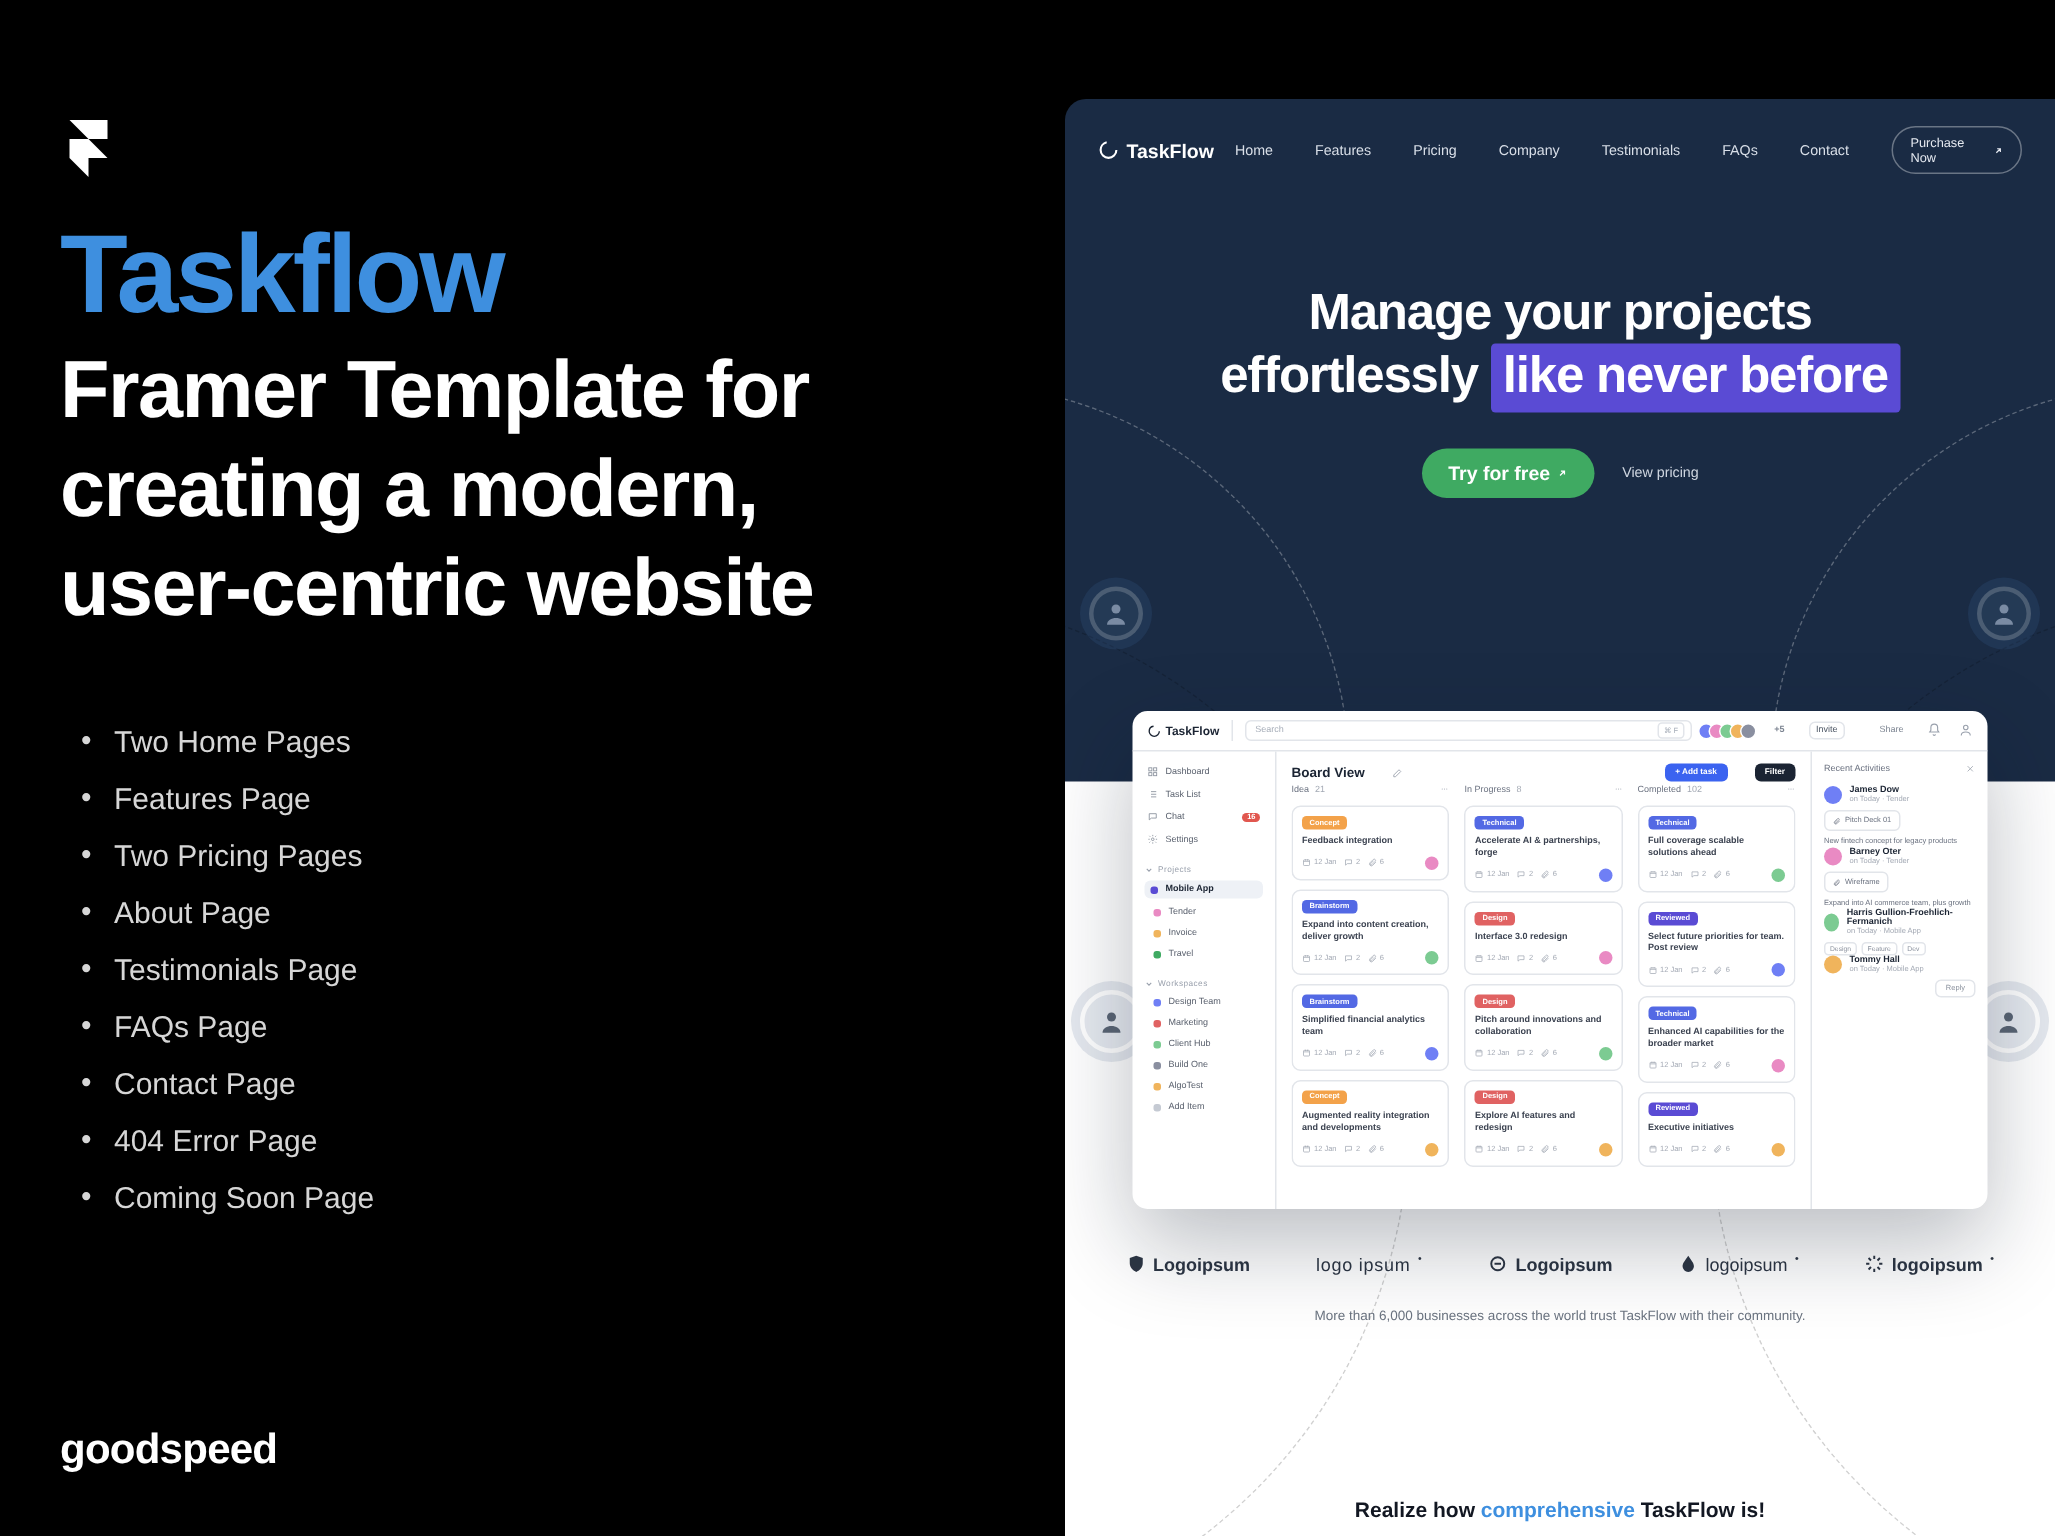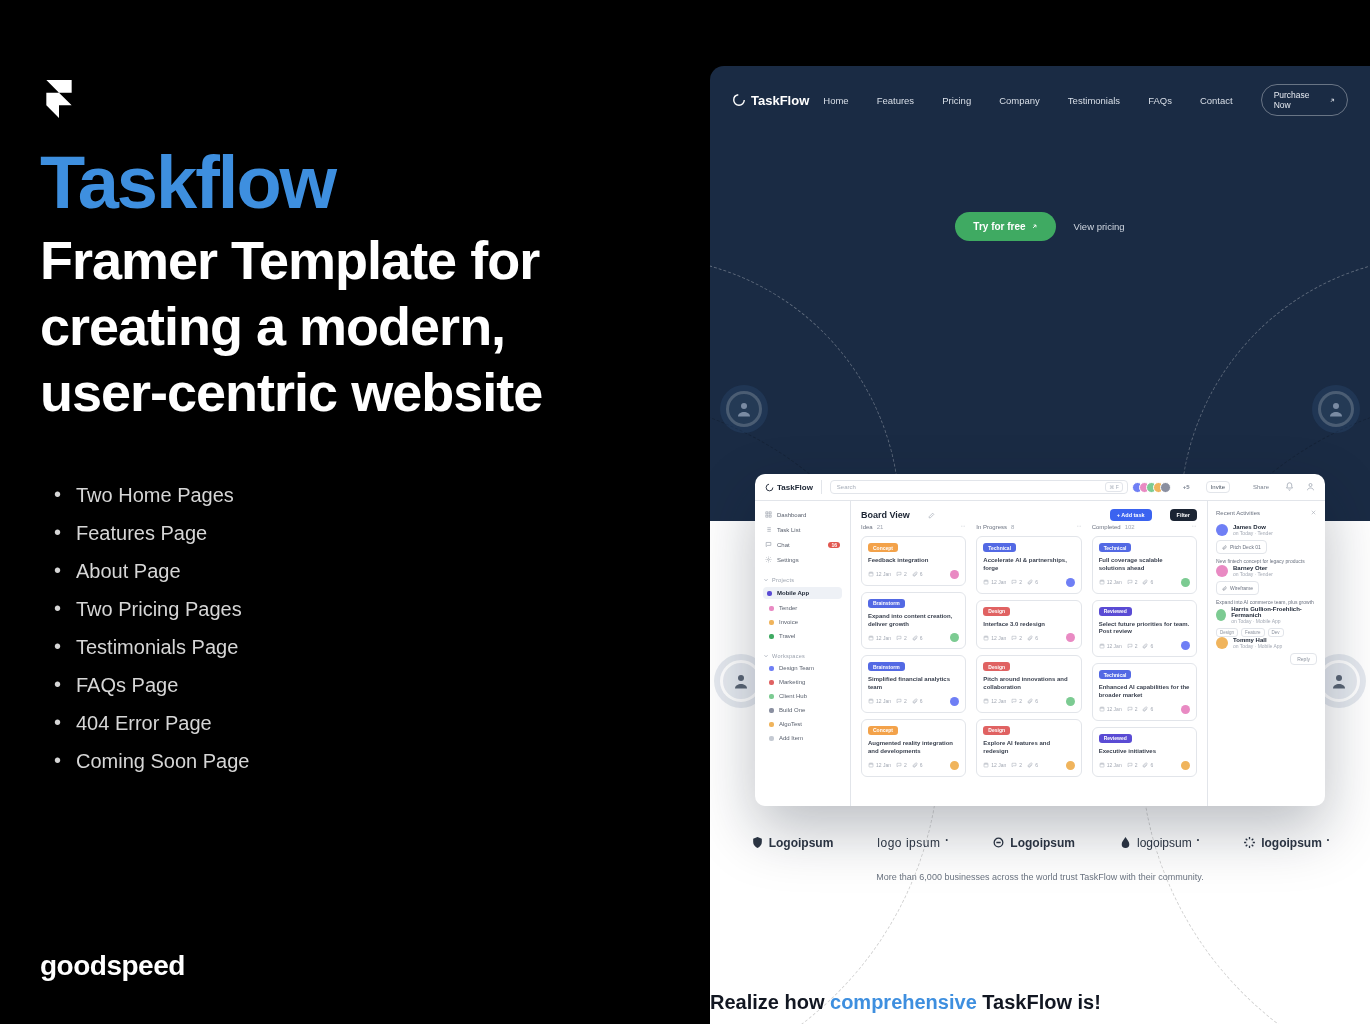--- a/index.html
+++ b/index.html
@@ -330,6 +330,11 @@
   </div>
 
   <div class="hero">
+    <h3>
+      <span>Manage your projects</span><br>
+      <span>effortlessly</span>
+      <span class="hl">like never before</span>
+    </h3>
     <div class="actions">
       <div class="btn-try">
         <span>Try for free</span>

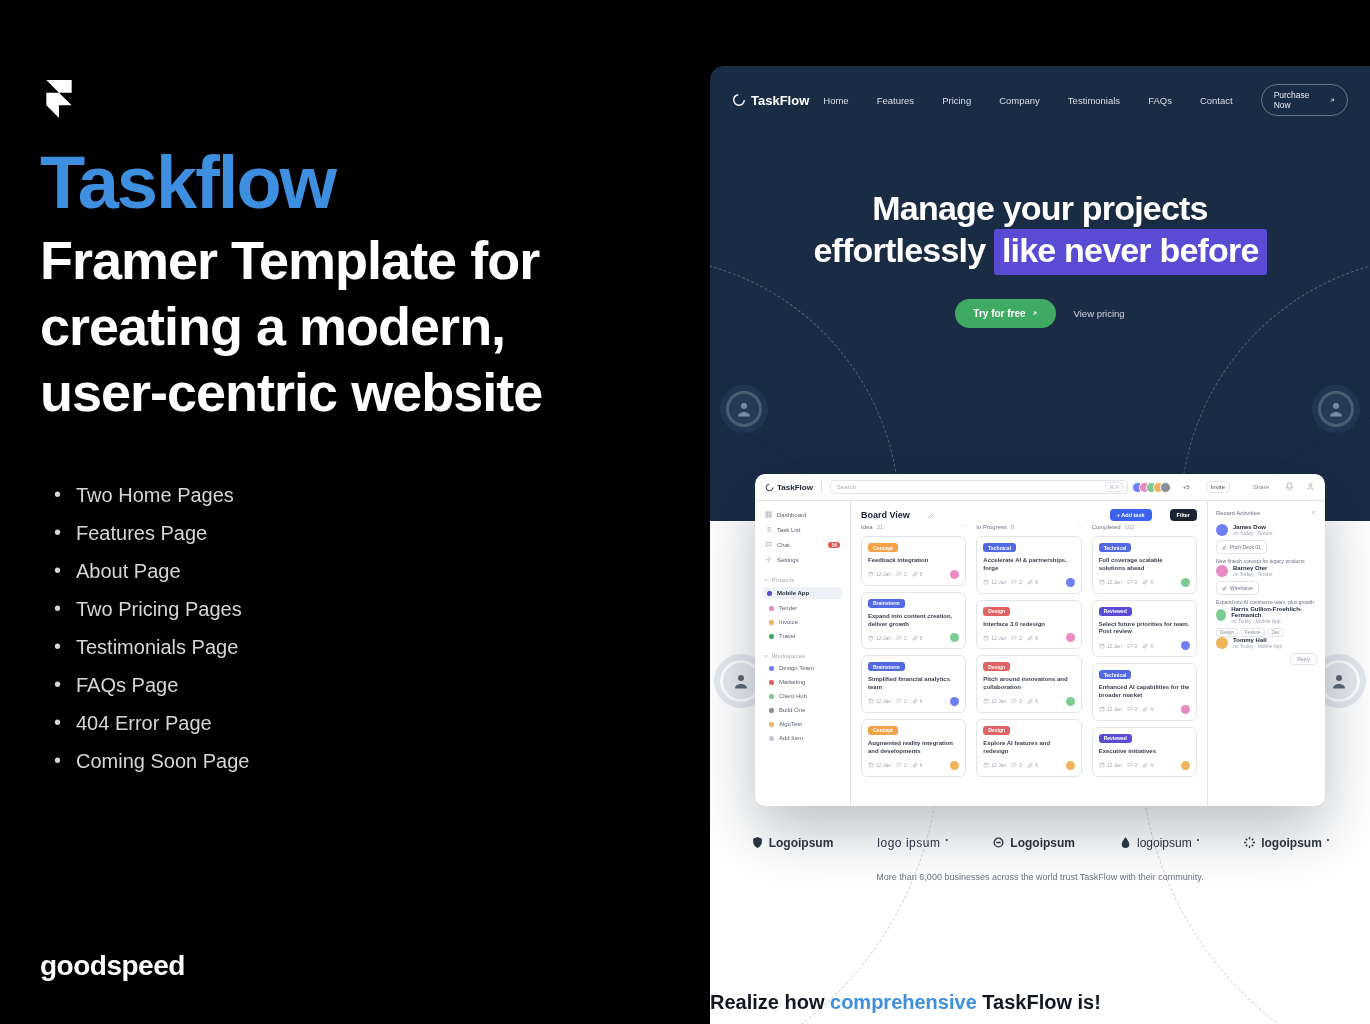--- a/index.html
+++ b/index.html
@@ -139,7 +139,7 @@
   .hero .actions{display:flex;justify-content:center;gap:18px;margin-top:24px}
   .hero .btn-try{
     background:var(--green);
-    color:#fff;font-size:10px;font-weight:600;
+    color:#fff;font-size:13px;font-weight:600;
     padding:9px 18px;border-radius:999px;
     display:flex;align-items:center;gap:5px;
   }

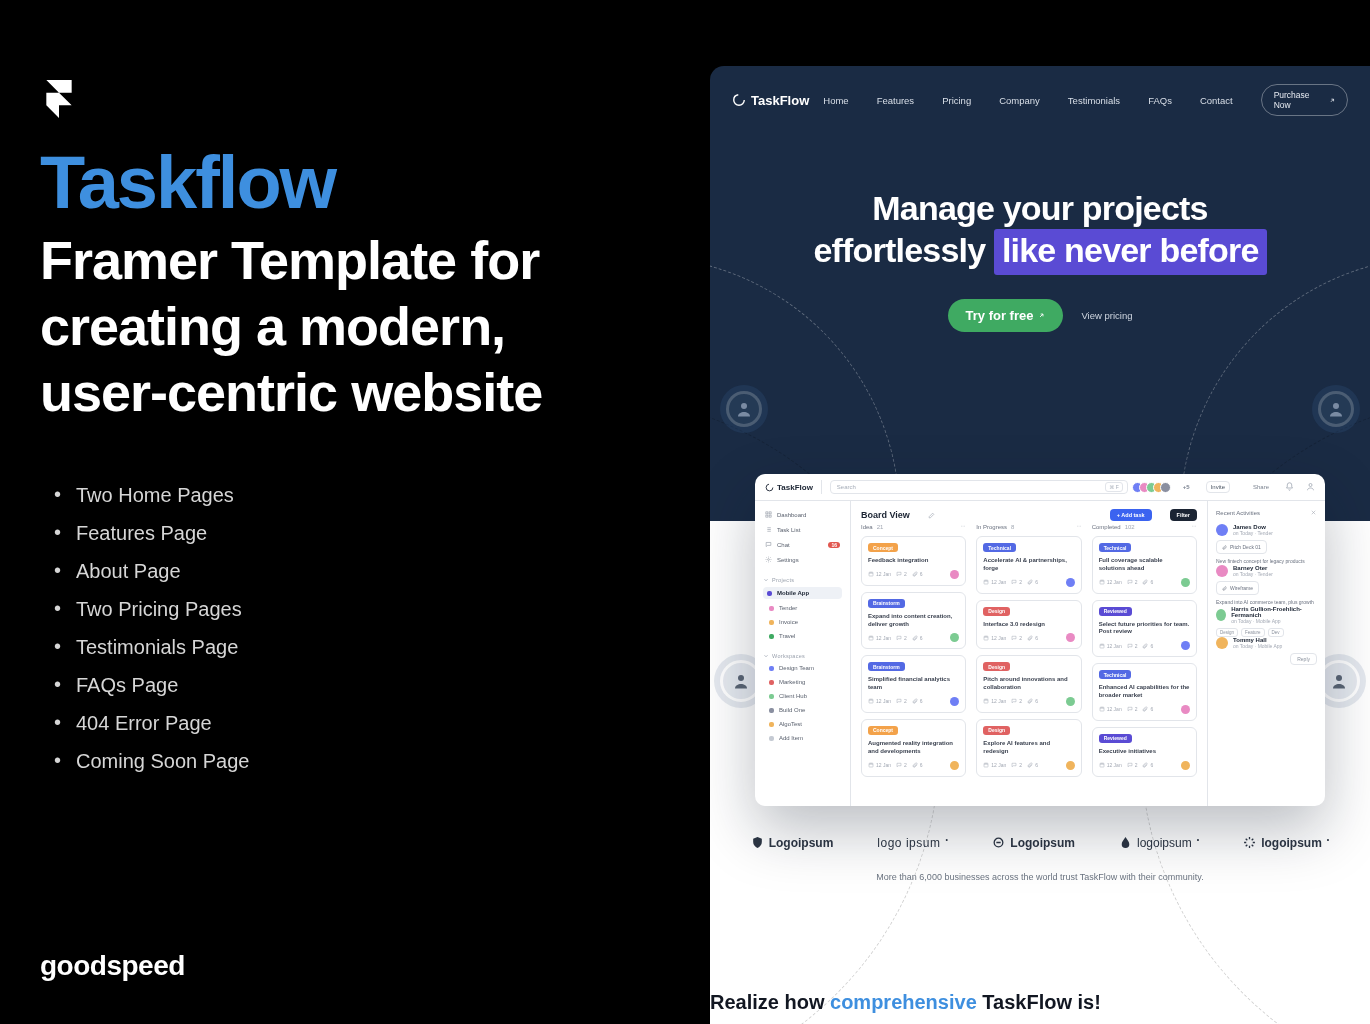--- a/index.html
+++ b/index.html
@@ -292,8 +292,8 @@
   <ul class="features">
     <li>Two Home Pages</li>
     <li>Features Page</li>
+    <li>Two Pricing Pages</li>
     <li>About Page</li>
-    <li>Two Pricing Pages</li>
     <li>Testimonials Page</li>
     <li>FAQs Page</li>
     <li>404 Error Page</li>

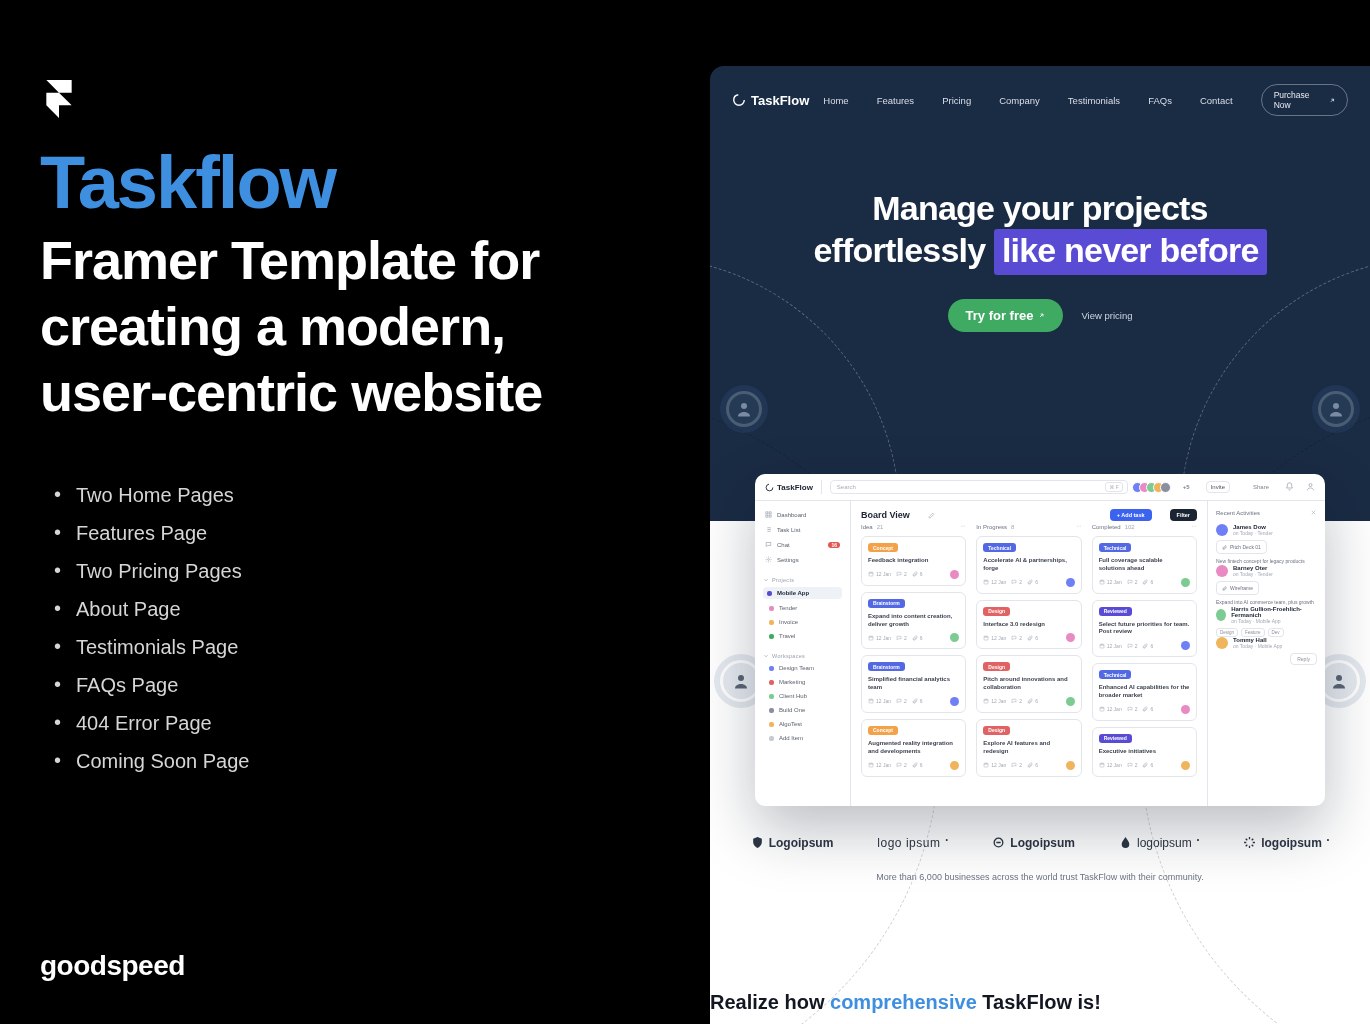--- a/index.html
+++ b/index.html
@@ -296,6 +296,7 @@
     <li>About Page</li>
     <li>Testimonials Page</li>
     <li>FAQs Page</li>
+    <li>Contact Page</li>
     <li>404 Error Page</li>
     <li>Coming Soon Page</li>
   </ul>

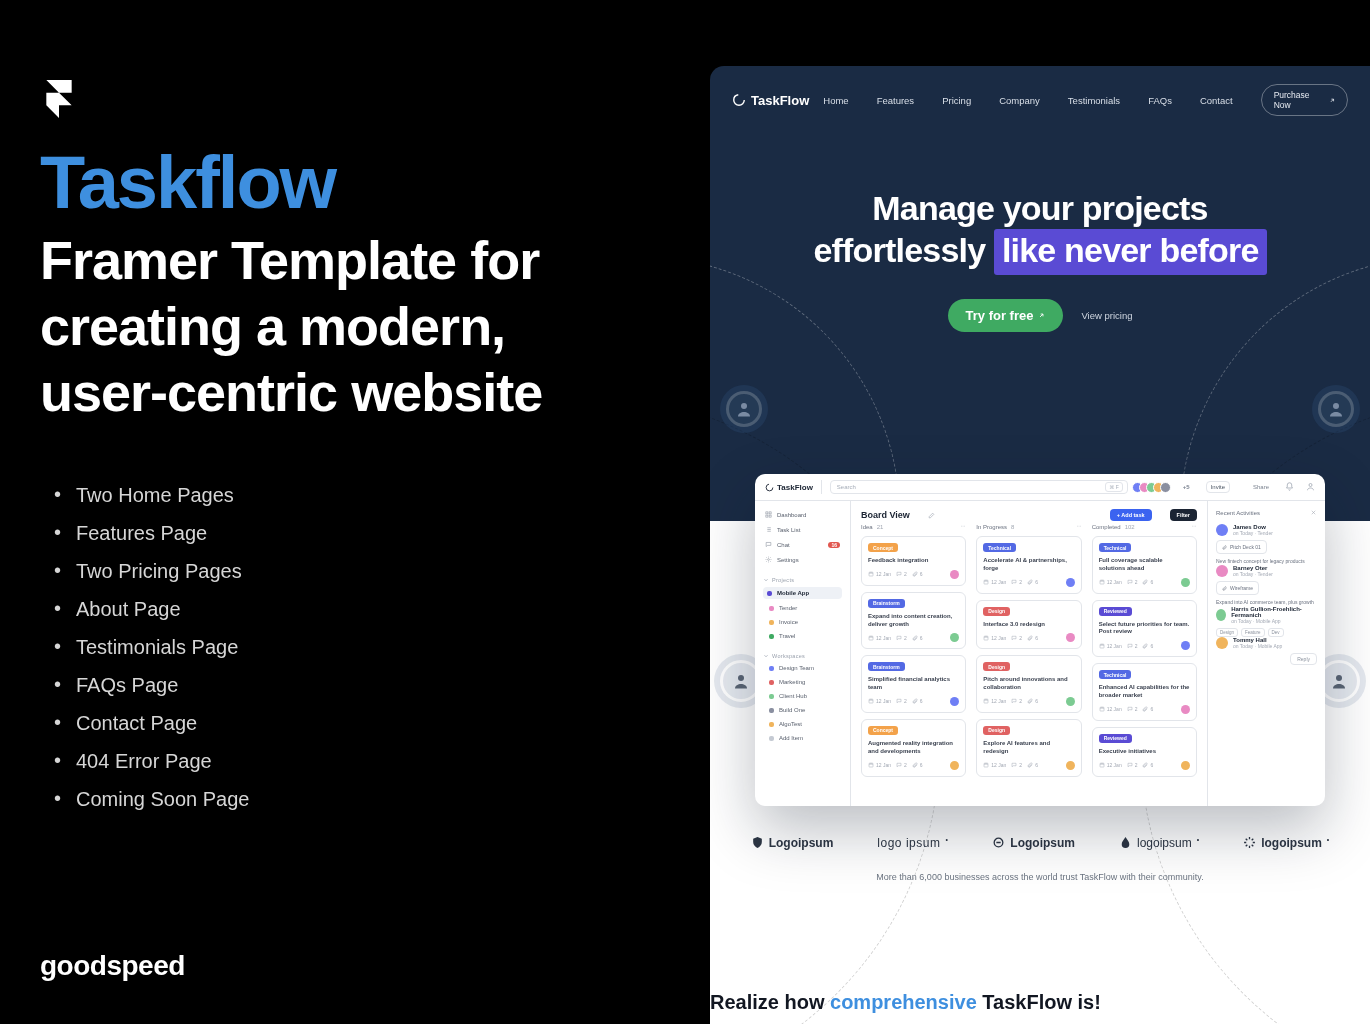--- a/index.html
+++ b/index.html
@@ -275,8 +275,8 @@
   .trust .note{margin-top:22px;font-size:9px;color:#6B7481}
 
   .closer{
-    position:absolute;left:0;right:0;bottom:10px;
-    font-size:20px;font-weight:900;color:#121722;z-index:4;
+    position:absolute;left:0;right:0;bottom:10px;text-align:center;
+    font-size:14px;font-weight:900;color:#121722;z-index:4;
   }
   .closer .acc{color:var(--accent)}
 </style>

